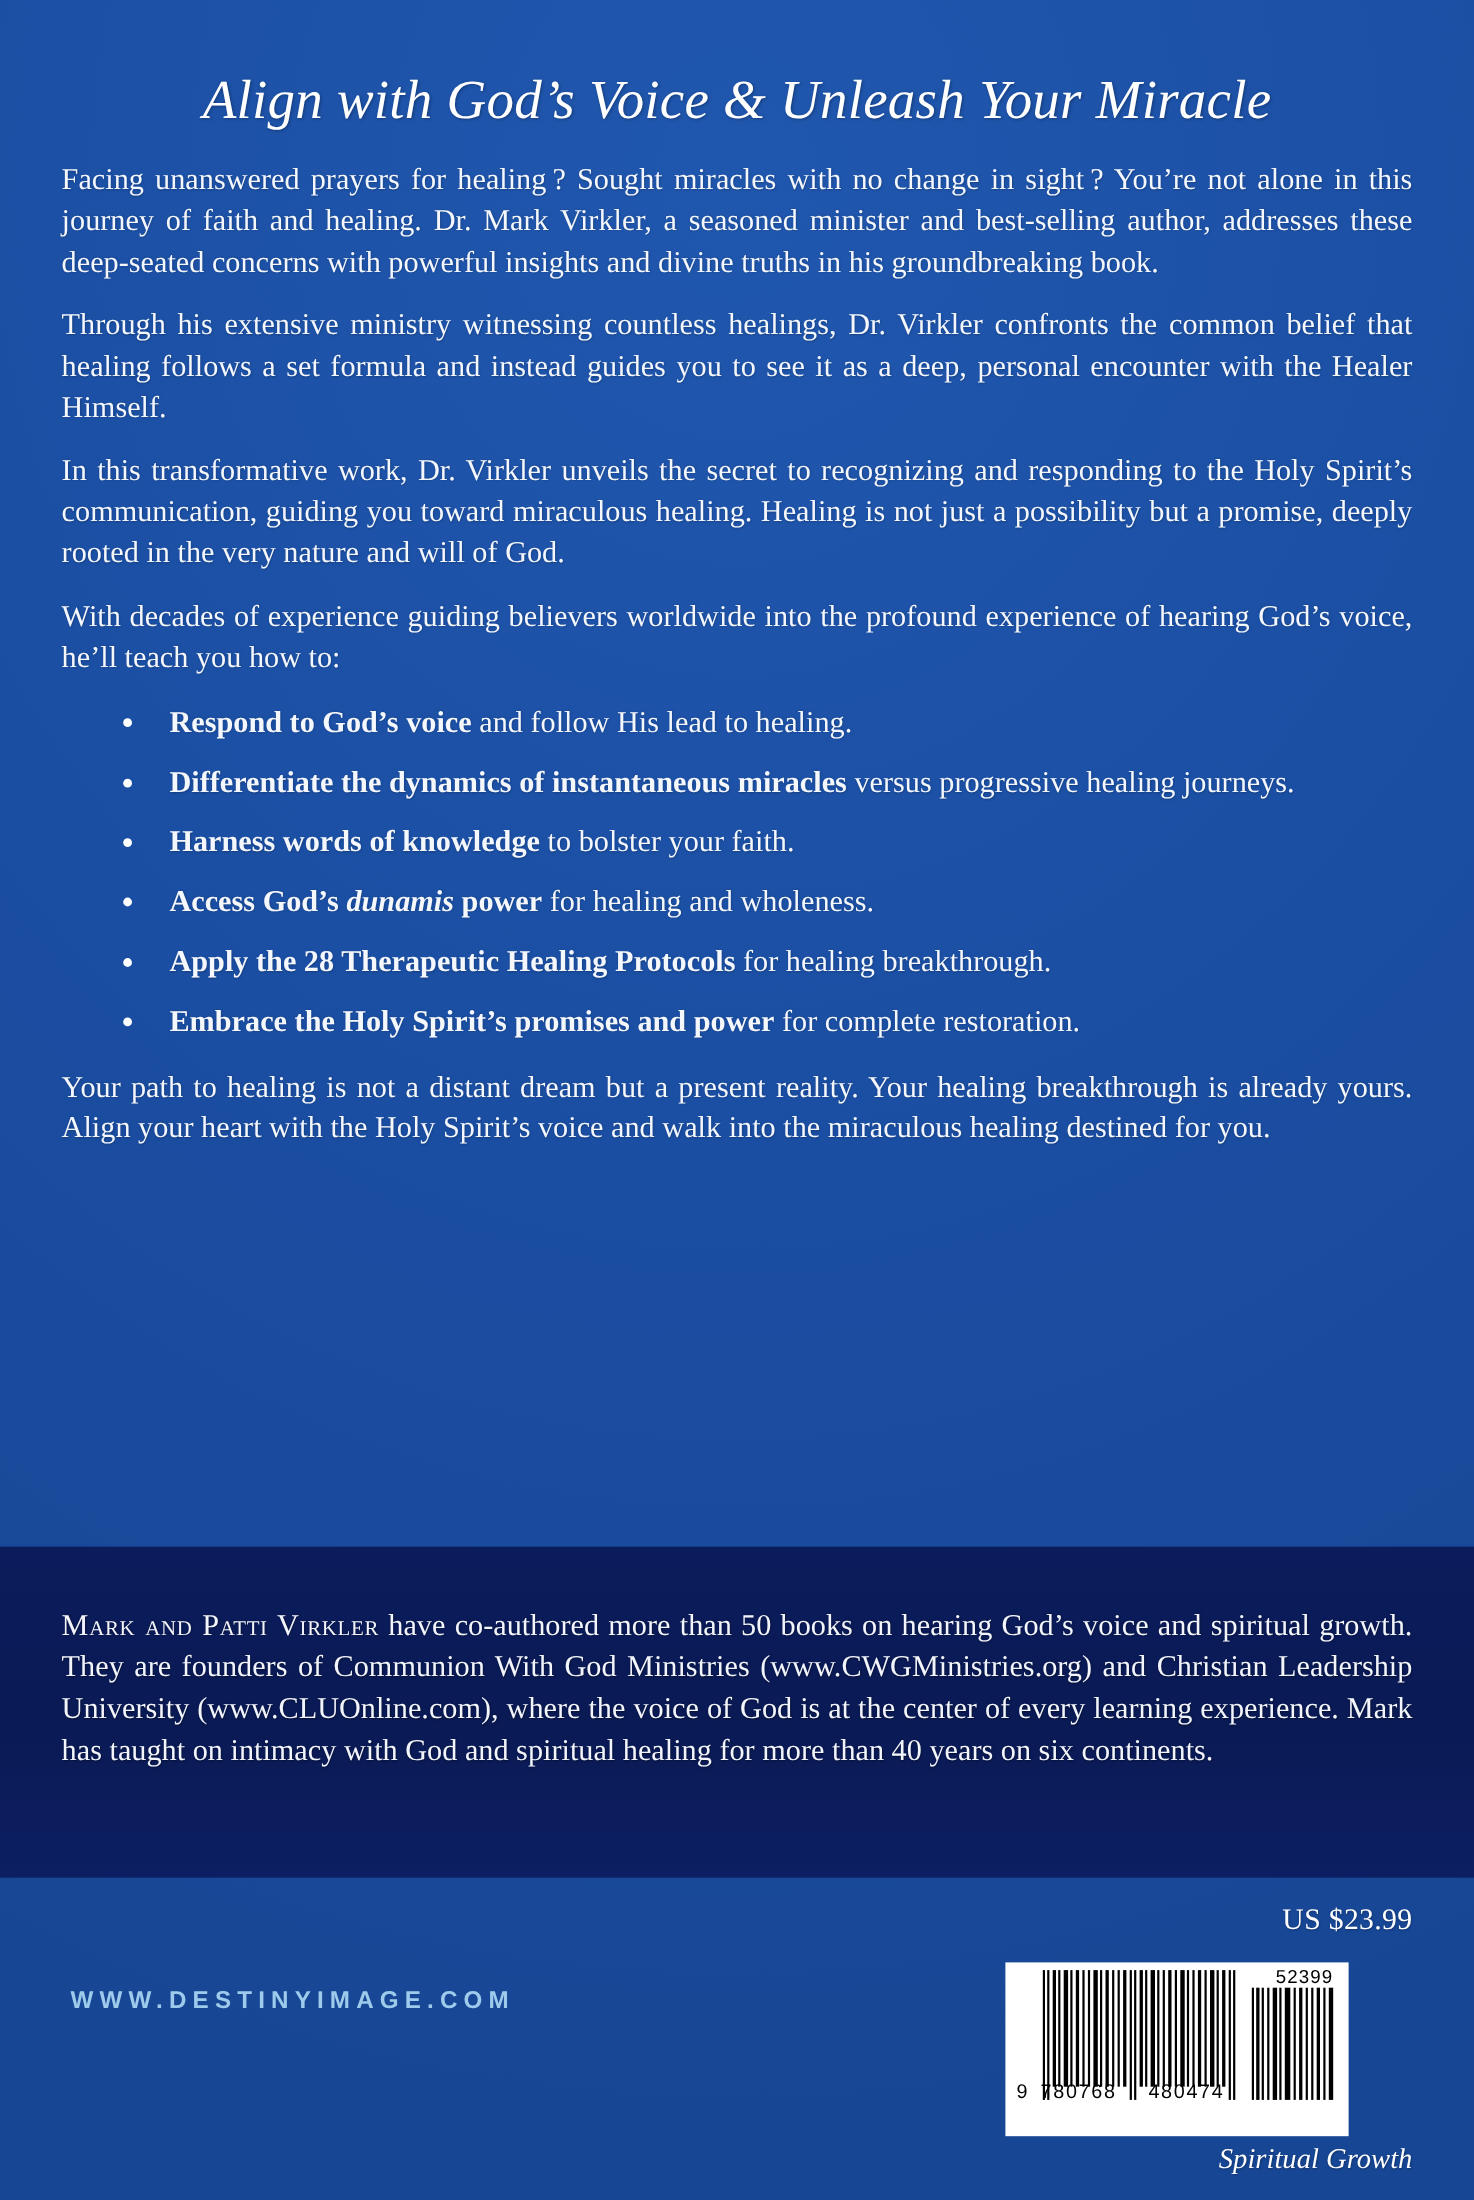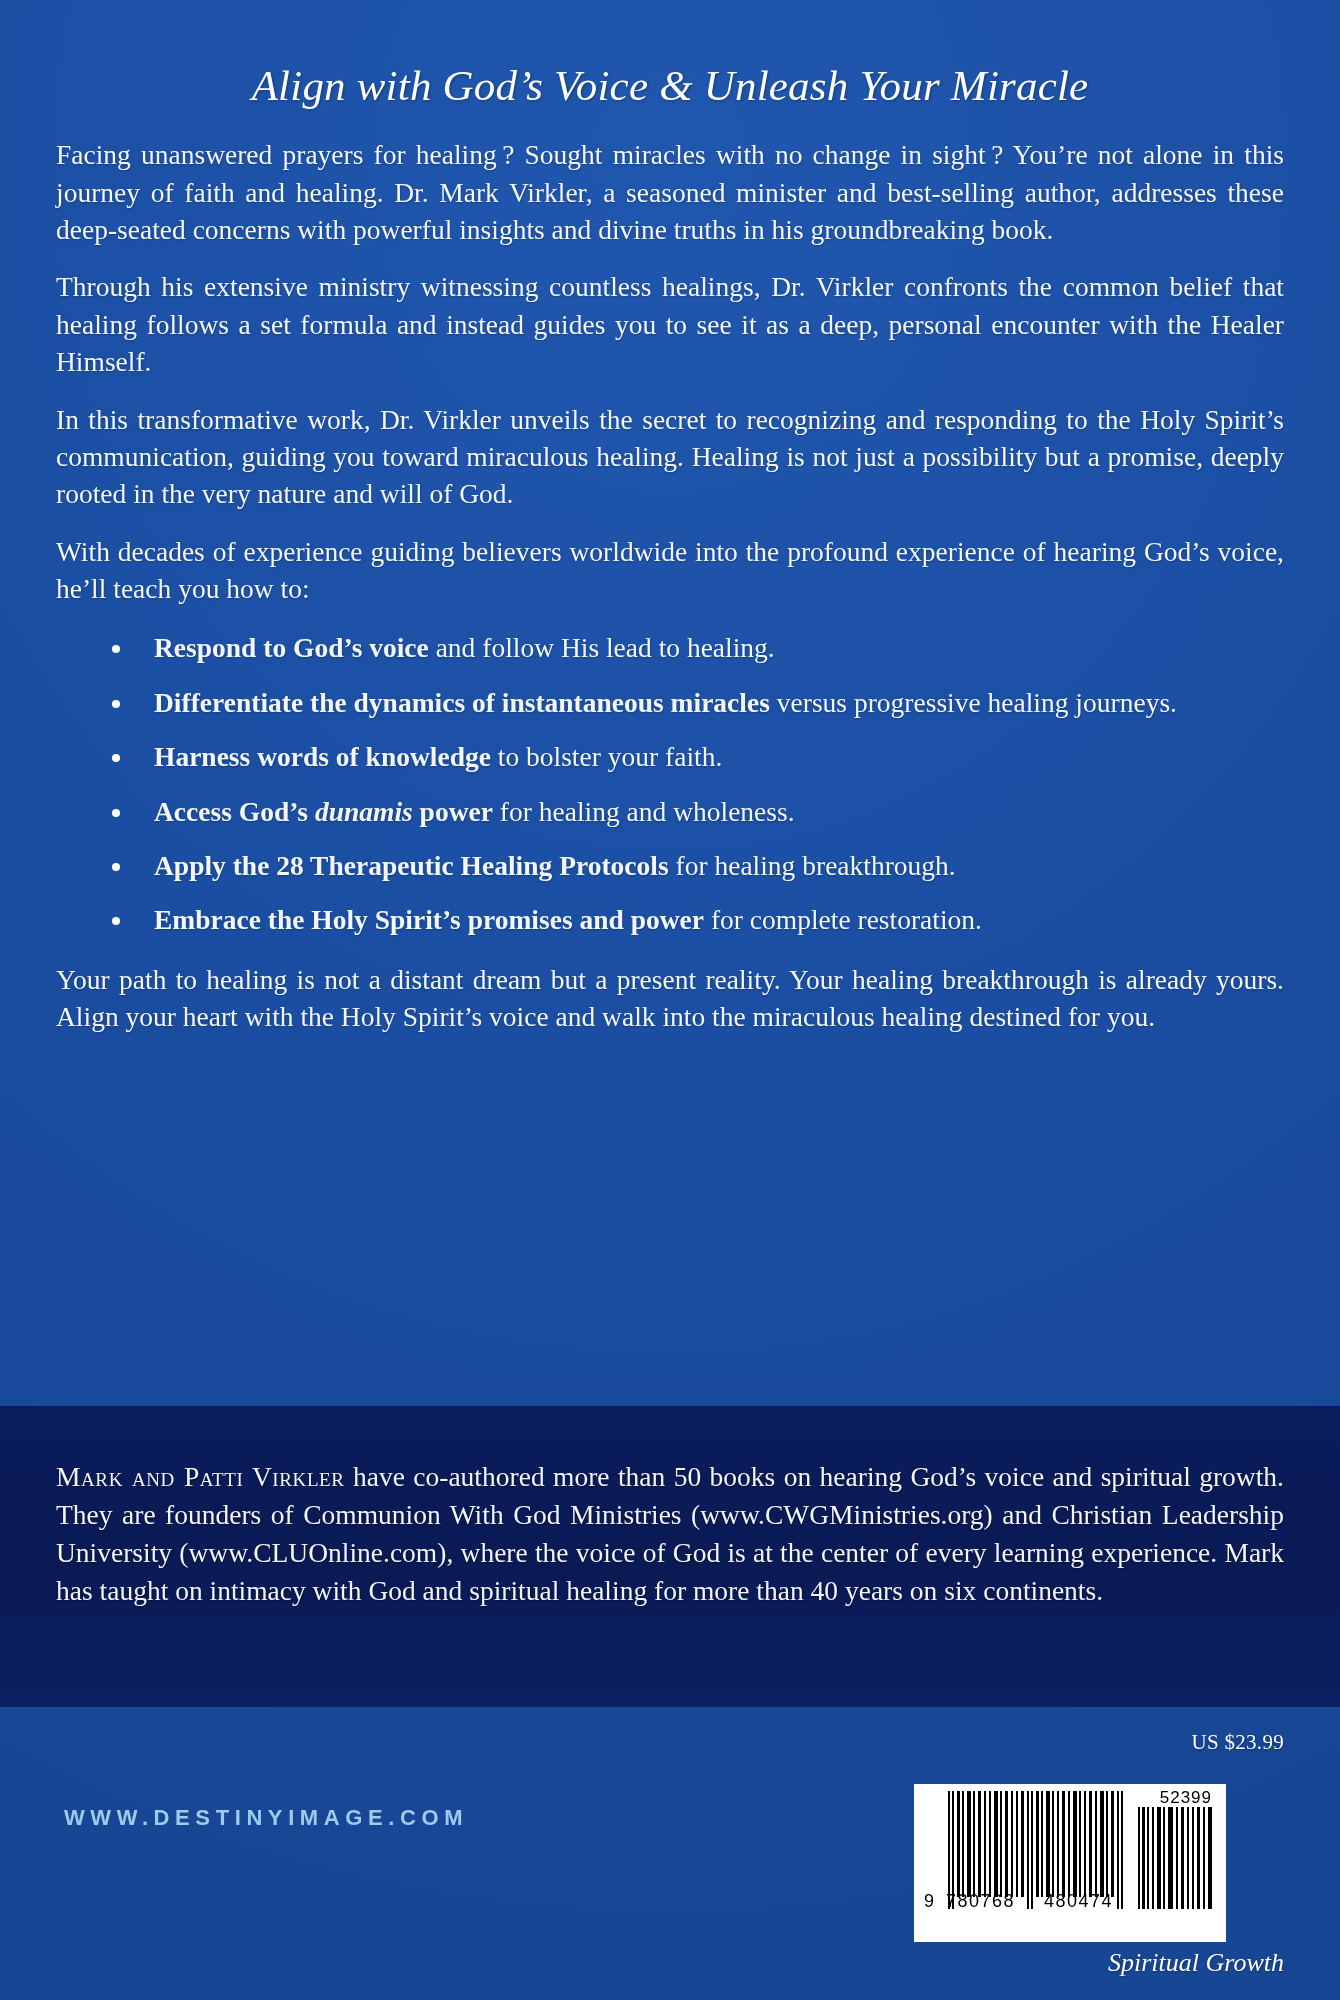--- a/index.html
+++ b/index.html
@@ -35,7 +35,7 @@
   .headline {
     font-style: italic;
     font-weight: normal;
-    font-size: 43px;
+    font-size: 50px;
     line-height: 1.12;
     color: #ffffff;
     text-align: center;

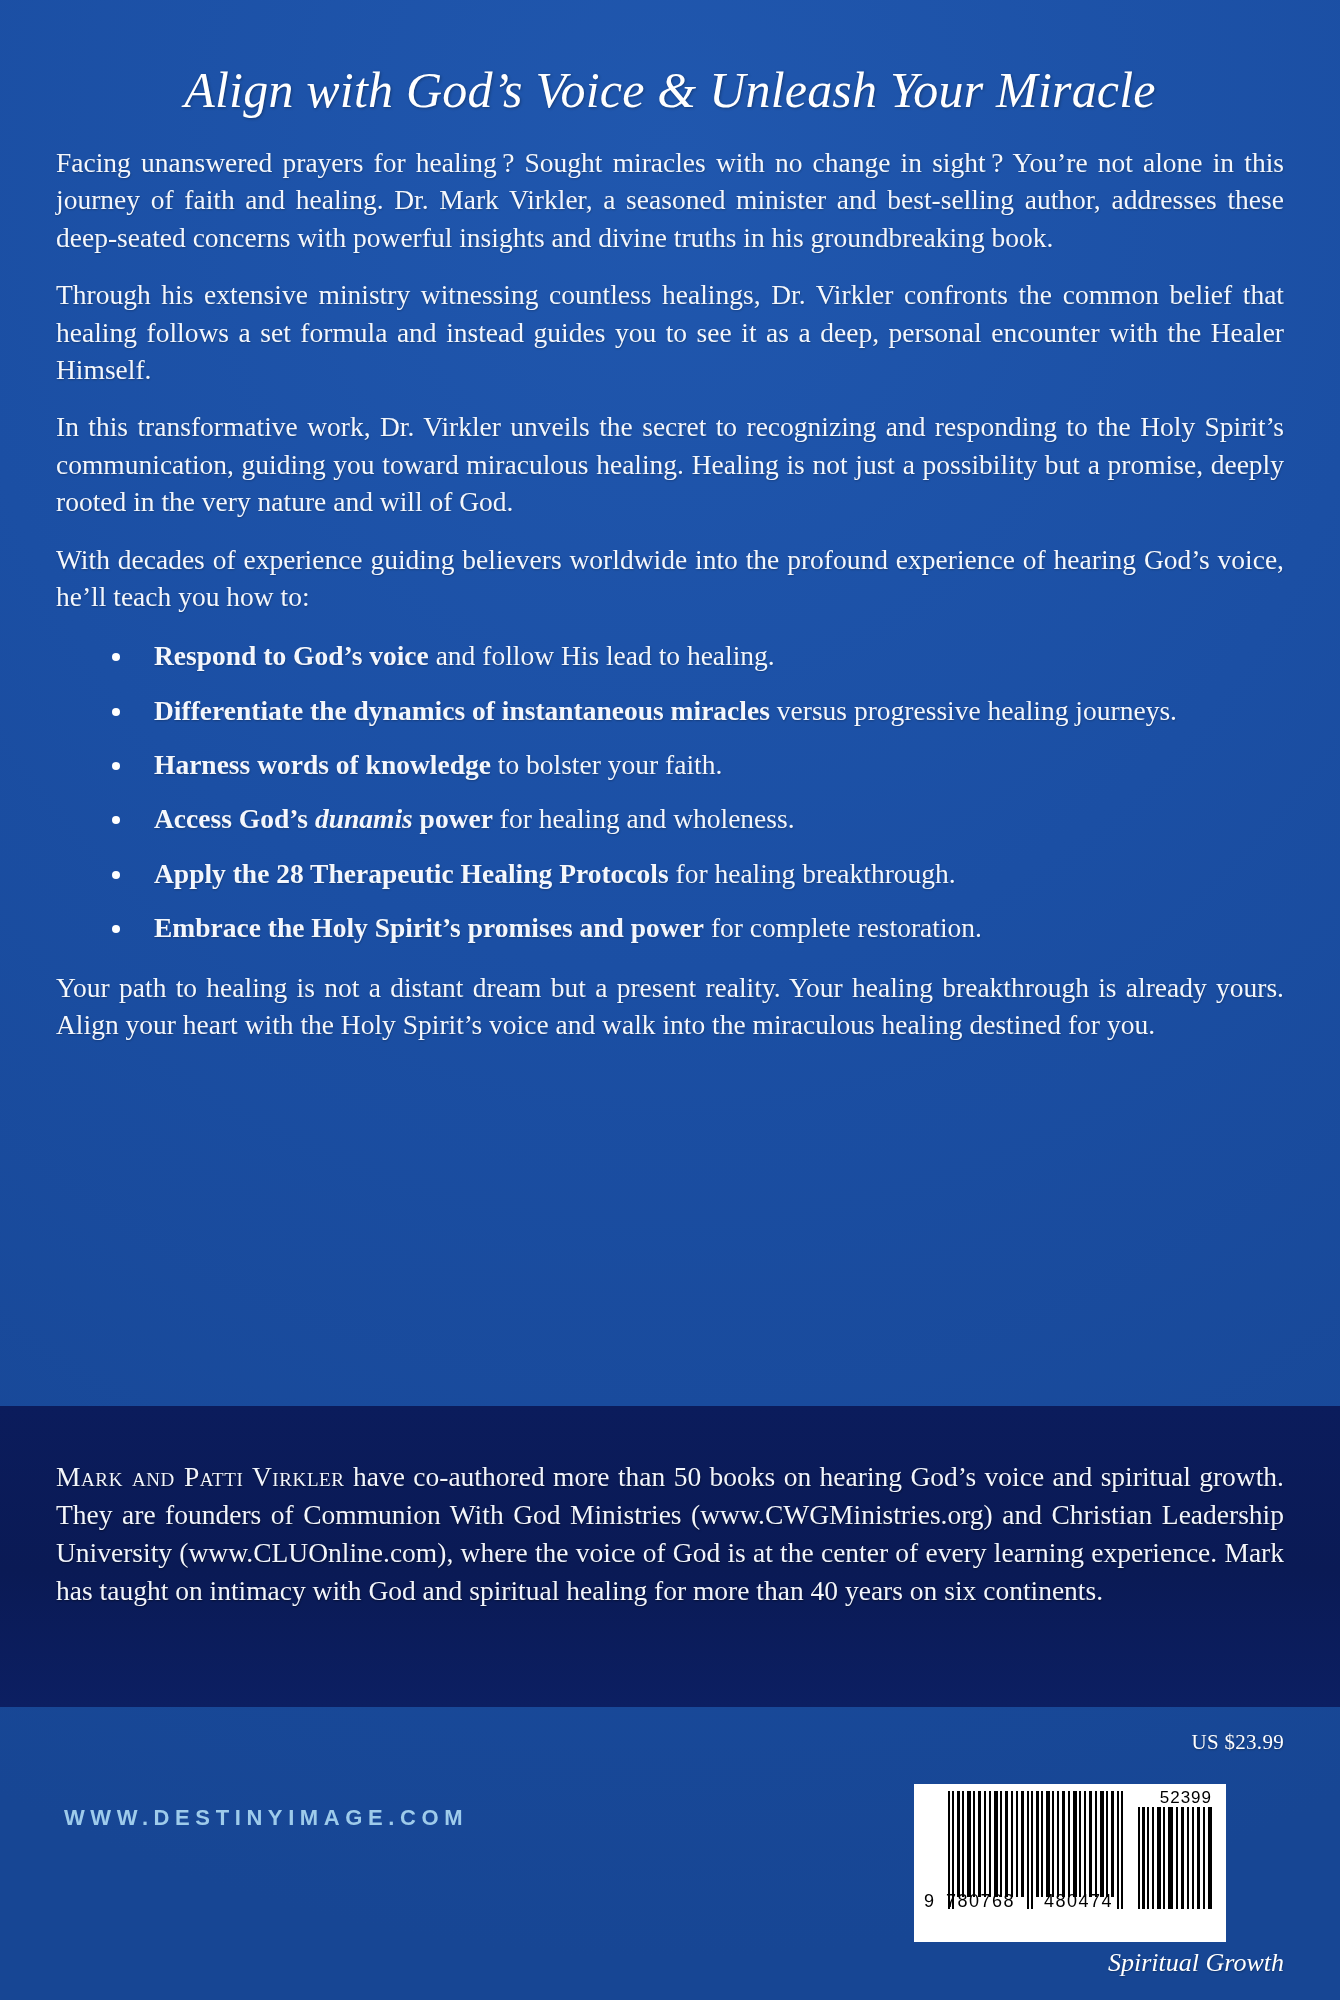--- a/index.html
+++ b/index.html
@@ -116,7 +116,7 @@
     right: 56px;
     top: 1730px;
     color: #ffffff;
-    font-size: 21px;
+    font-size: 27px;
     letter-spacing: 0.3px;
     text-shadow: 0.5px 0.5px 2px rgba(0,0,0,0.3);
   }

